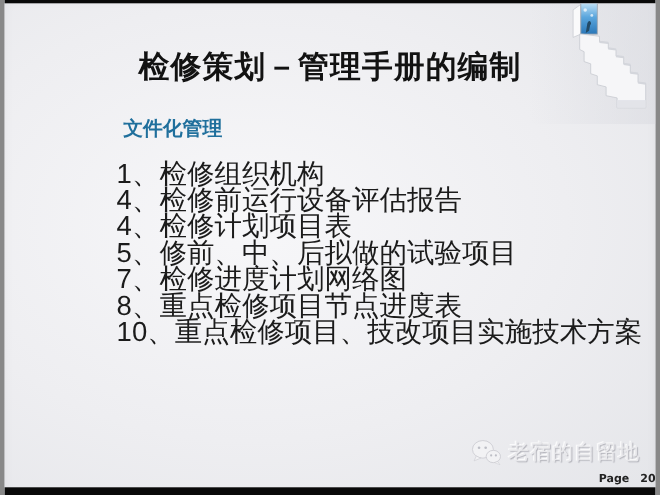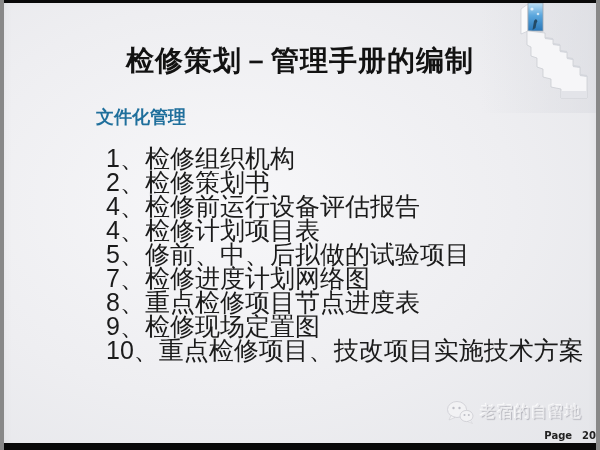--- a/index.html
+++ b/index.html
@@ -25,7 +25,7 @@
     letter-spacing:1px;white-space:nowrap;
   }
   .subtitle{
-    position:absolute;top:105px;left:92px;margin:0;
+    position:absolute;top:105px;left:108px;margin:0;
     font-size:18px;font-weight:bold;color:#1F6F9C;
     white-space:nowrap;
   }

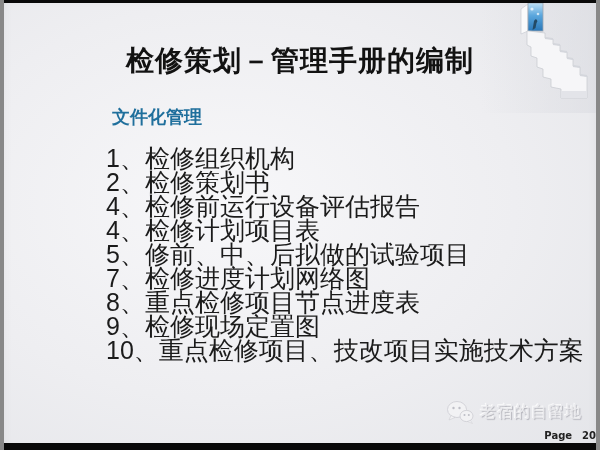--- a/index.html
+++ b/index.html
@@ -93,7 +93,6 @@
 
   <div class="list">
     <div class="li">1、检修组织机构</div>
-    <div class="li">2、检修策划书</div>
     <div class="li">4、检修前运行设备评估报告</div>
     <div class="li">4、检修计划项目表</div>
     <div class="li">5、修前、中、后拟做的试验项目</div>

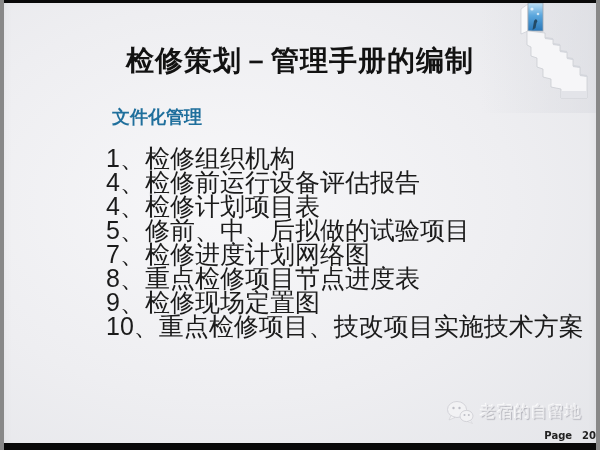--- a/index.html
+++ b/index.html
@@ -98,7 +98,6 @@
     <div class="li">5、修前、中、后拟做的试验项目</div>
     <div class="li">7、检修进度计划网络图</div>
     <div class="li">8、重点检修项目节点进度表</div>
-    <div class="li">9、检修现场定置图</div>
     <div class="li">10、重点检修项目、技改项目实施技术方案</div>
   </div>
 

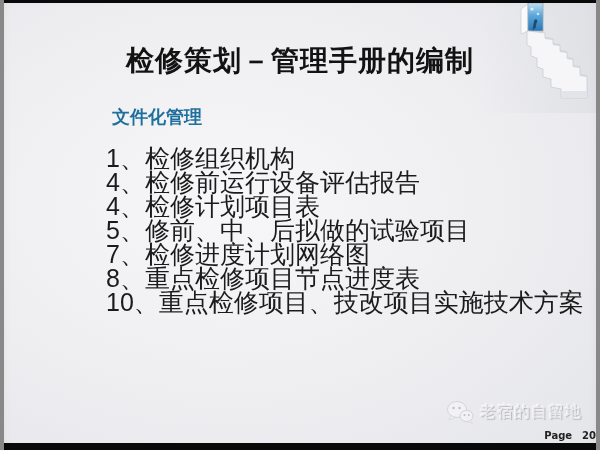--- a/index.html
+++ b/index.html
@@ -47,7 +47,7 @@
     opacity:0.9;
   }
   .watermark .wm-text{
-    font-size:16px;font-weight:normal;letter-spacing:1px;
+    font-size:19px;font-weight:normal;letter-spacing:1px;
     color:#ebebee;
     text-shadow:1px 1px 1px rgba(110,110,122,0.5), -1px -1px 0 rgba(255,255,255,0.85);
     white-space:nowrap;

